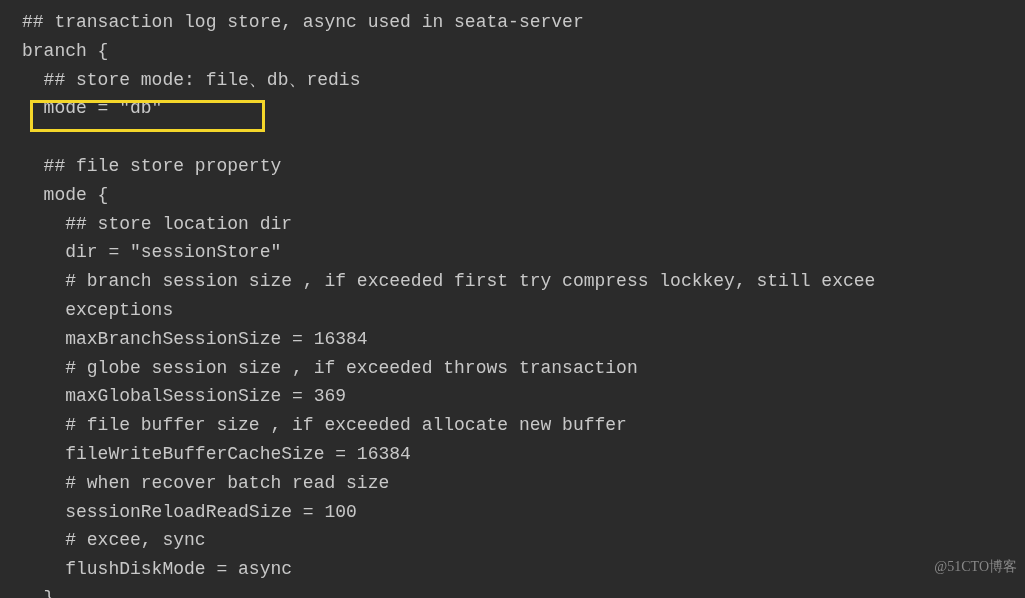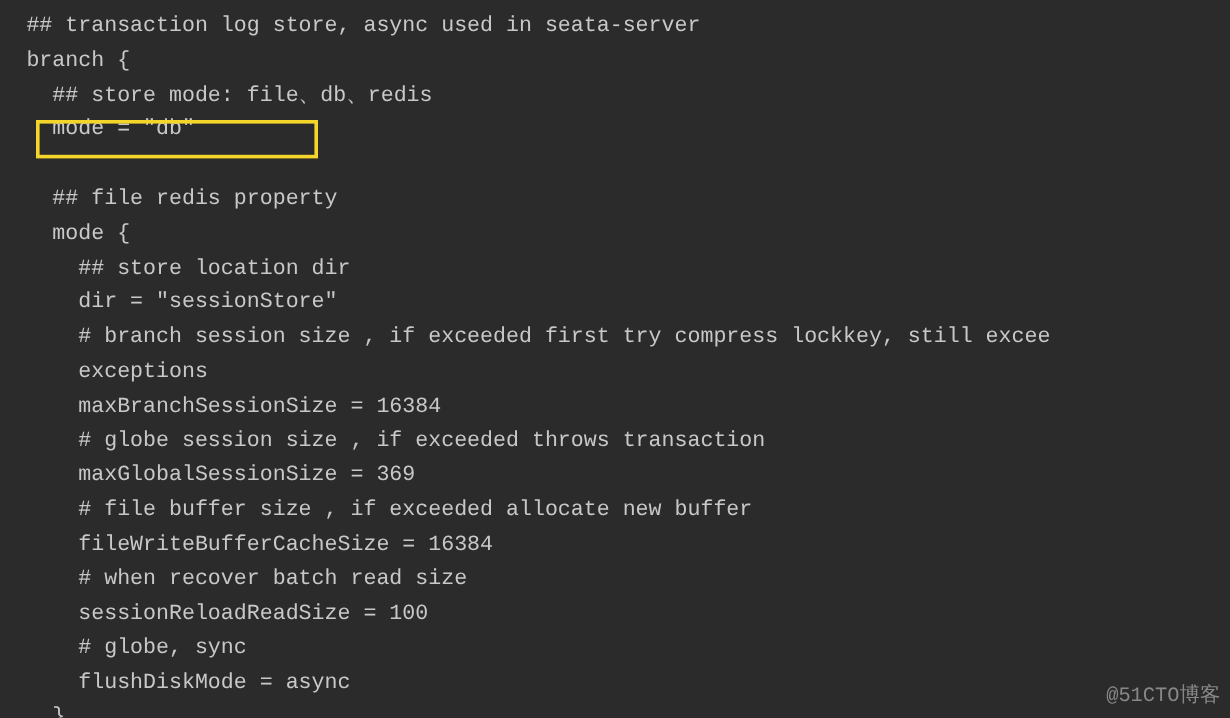--- a/index.html
+++ b/index.html
@@ -17,7 +17,7 @@
 <span>  ## store mode: file、db、redis</span>
 <span>  mode = "db"</span>
 <span></span>
-<span>  ## file redis property</span>
+<span>  ## file store property</span>
 <span>  mode {</span>
 <span>    ## store location dir</span>
 <span>    dir = "sessionStore"</span>

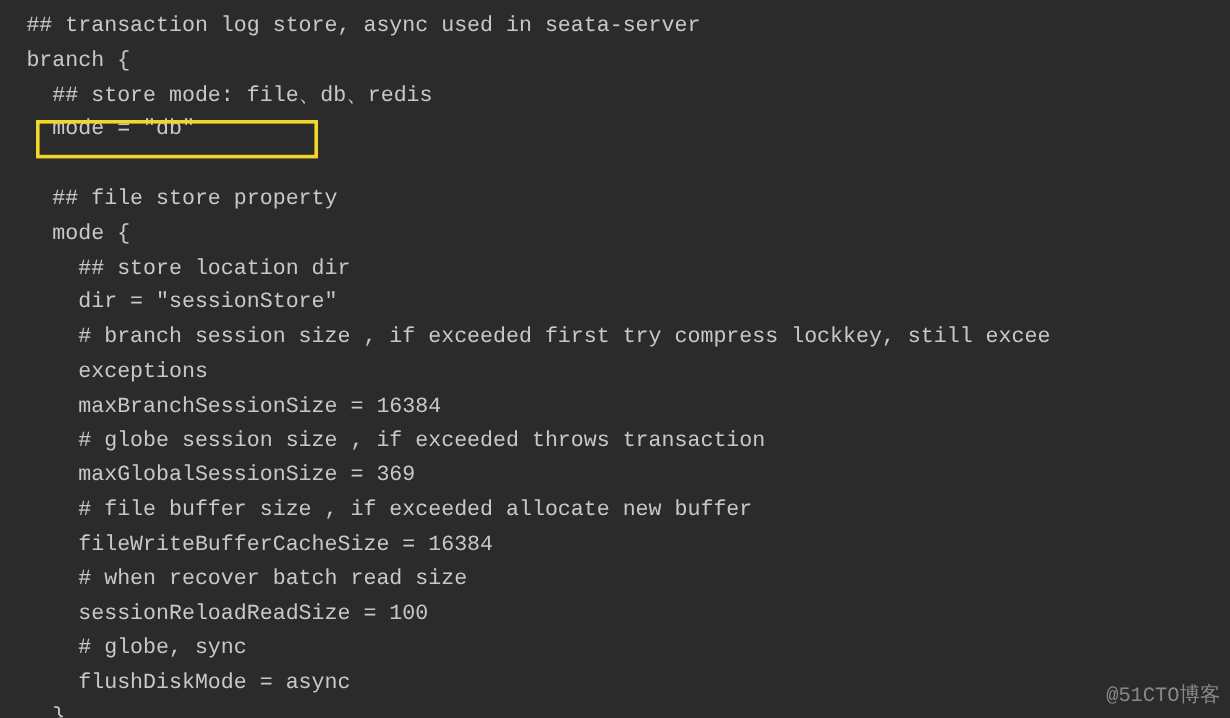--- a/index.html
+++ b/index.html
@@ -30,7 +30,7 @@
 <span>    fileWriteBufferCacheSize = 16384</span>
 <span>    # when recover batch read size</span>
 <span>    sessionReloadReadSize = 100</span>
-<span>    # globe, sync</span>
+<span>    # excee, sync</span>
 <span>    flushDiskMode = async</span>
 <span>  }</span></pre>
 

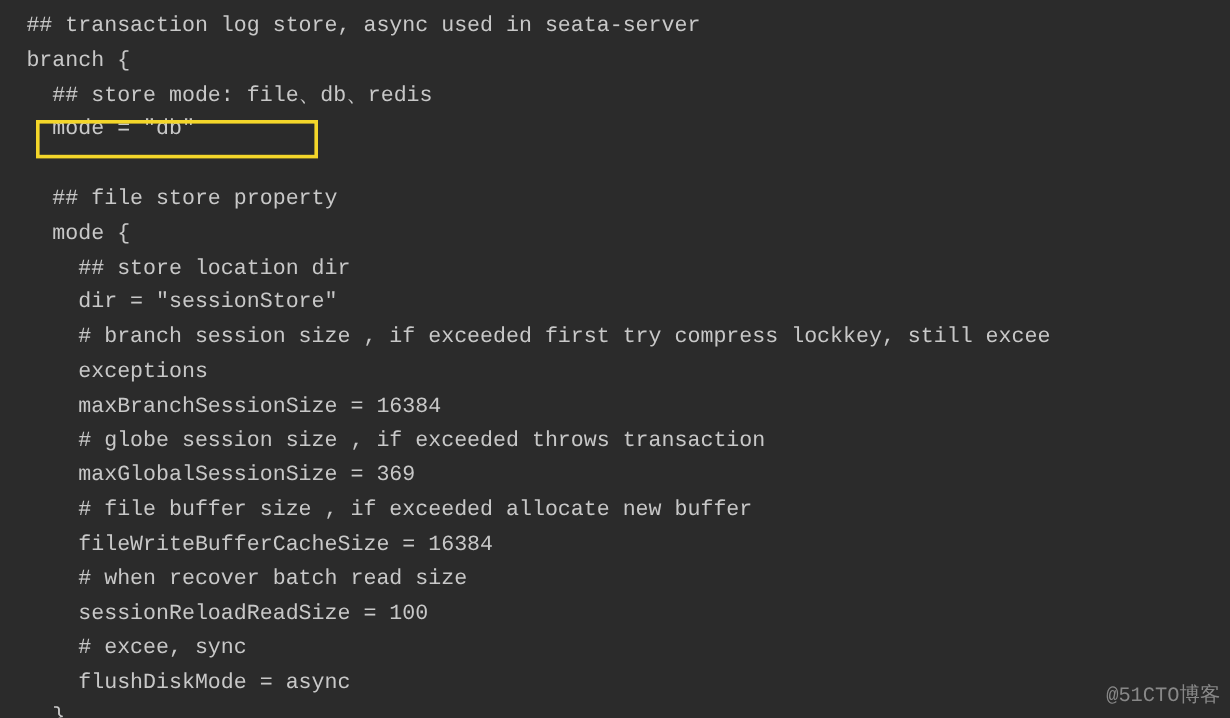--- a/index.html
+++ b/index.html
@@ -6,7 +6,7 @@
   .viewport{width:1025px;height:598px;position:relative;background:#2b2b2b;}
   pre{margin:0;padding:8px 0 0 22px;white-space:pre;font-family:inherit}
   .highlight-box{position:absolute;left:30px;top:100px;width:235px;height:32px;border:3px solid #f4d62a;box-sizing:border-box}
-  .watermark{position:absolute;right:8px;bottom:4px;color:#888;font-size:17px;font-family:Liberation Mono, monospace}
+  .watermark{position:absolute;right:8px;bottom:20px;color:#888;font-size:14px;font-family:Liberation Serif, serif}
 </style>
 </head>
 <body>

